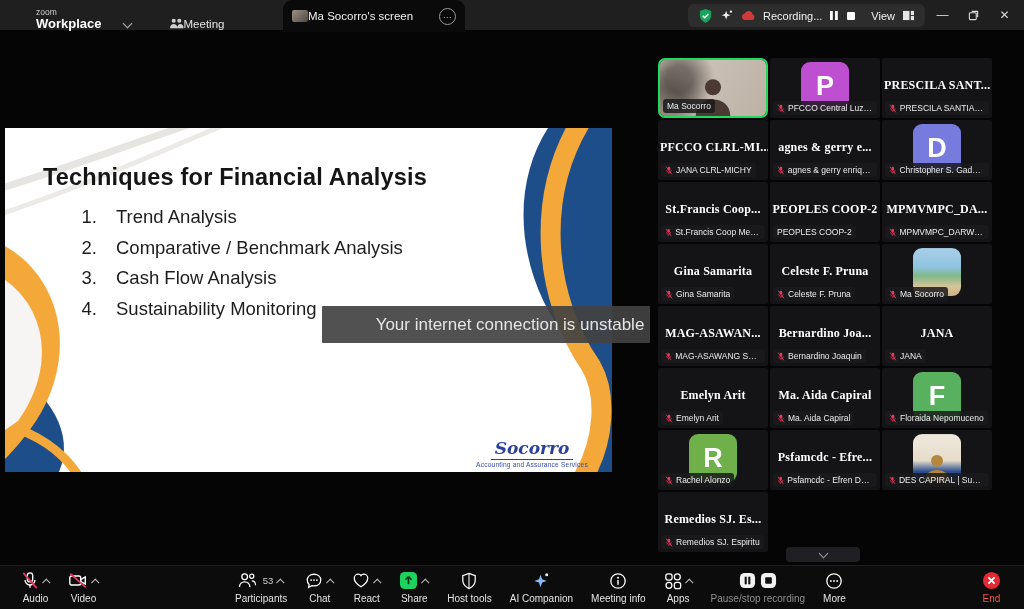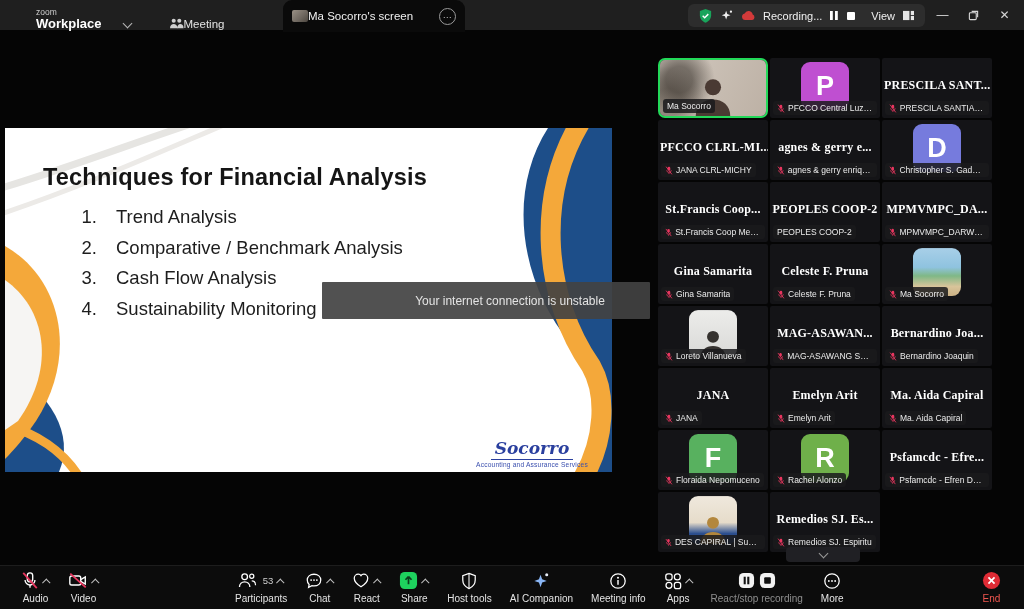--- a/index.html
+++ b/index.html
@@ -44,9 +44,9 @@
   .soc-sub { font-size:6.6px; color:#3a4fae; margin-top:1px; letter-spacing:.2px; }
 
   
-  .toast { position:absolute; left:322px; top:282px; width:328px; height:37px; background:rgba(66,66,66,0.92);
+  .toast { position:absolute; left:322px; top:306px; width:328px; height:37px; background:rgba(66,66,66,0.92);
            z-index:6; display:flex; align-items:center; justify-content:center; padding-left:48px;
-           font-size:12px; color:#e4e4e4; border-radius:1px; }
+           font-size:17px; color:#e4e4e4; border-radius:1px; }
 
   
   .pgrid { position:absolute; left:658px; top:58px; display:grid;

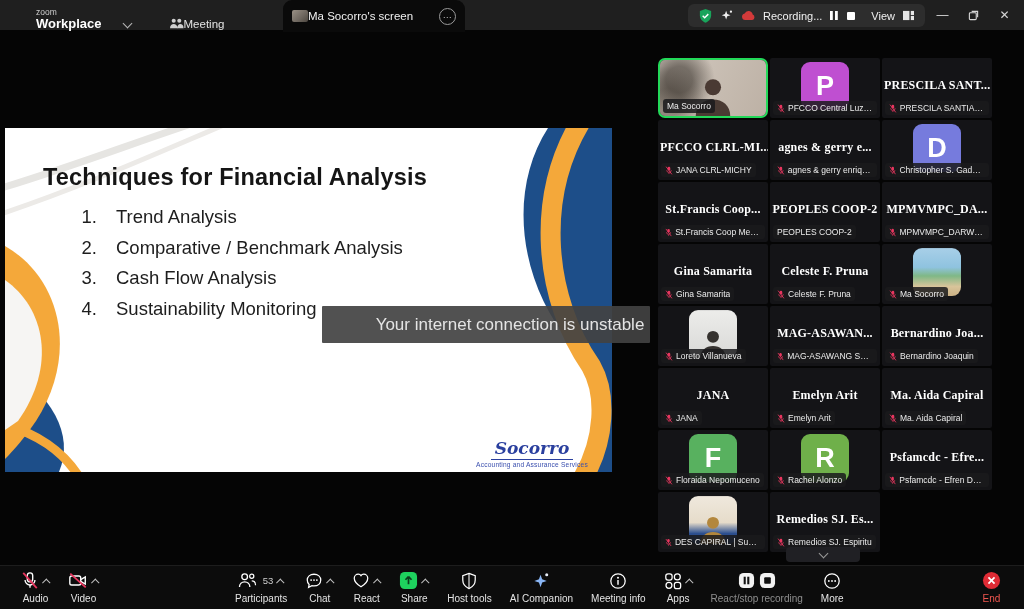--- a/index.html
+++ b/index.html
@@ -328,25 +328,6 @@
         </div>
       </div>
       <div class="tile">
-        <div class="photo-sq">
-          <div class="photo-fill ph-man">
-            <svg class="sil" width="34" height="34" viewBox="0 0 24 24">
-              <circle cx="12" cy="9" r="4.2" fill="#35322f"></circle>
-              <path d="M3 24c0-5.5 4-8.6 9-8.6s9 3.1 9 8.6Z" fill="#35322f"></path>
-            </svg>
-          </div>
-        </div>
-        <div class="pill">
-          <svg width="8" height="9" viewBox="0 0 12 14">
-            <rect x="4" y="1" width="4" height="6" rx="2" fill="#e8365f"></rect>
-            <path d="M2.5 6.5a3.5 3.5 0 0 0 7 0" stroke="#e8365f" stroke-width="1.2" fill="none"></path>
-            <line x1="6" y1="10.5" x2="6" y2="12.5" stroke="#e8365f" stroke-width="1.2"></line>
-            <line x1="1.5" y1="1" x2="10.5" y2="13" stroke="#e8365f" stroke-width="1.4"></line>
-          </svg>
-          <span>Loreto Villanueva</span>
-        </div>
-      </div>
-      <div class="tile">
         <div class="tile-name">MAG-ASAWAN...</div>
         <div class="pill">
           <svg width="8" height="9" viewBox="0 0 12 14">

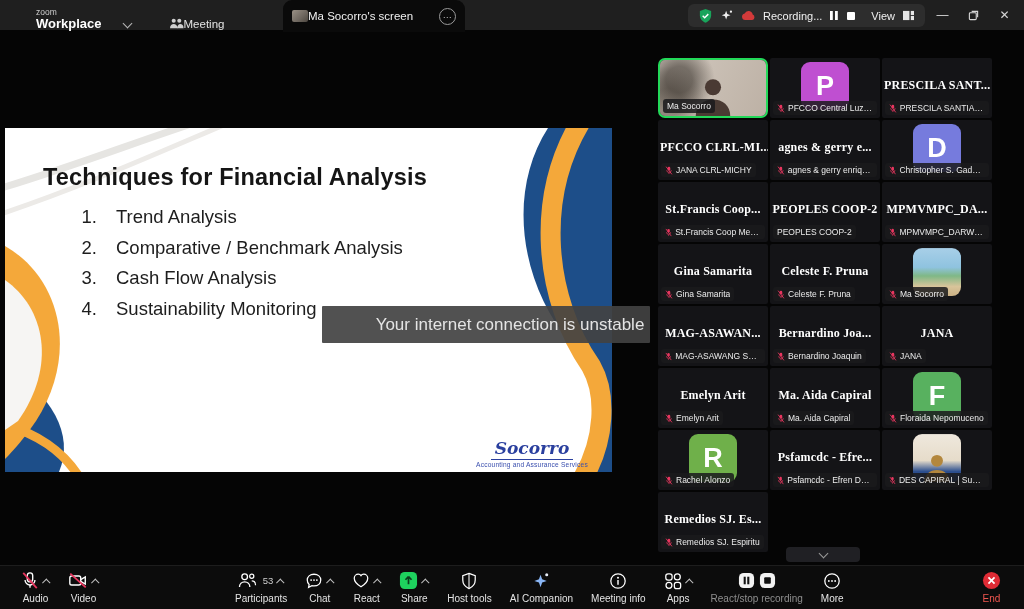--- a/index.html
+++ b/index.html
@@ -593,7 +593,7 @@
           <rect x="5.5" y="5.5" width="7" height="7" rx="1" fill="#111"></rect>
         </svg>
       </div>
-      <span class="tb-label dim">React/stop recording</span>
+      <span class="tb-label dim">Pause/stop recording</span>
     </div>
 
     <div class="tb-item">

